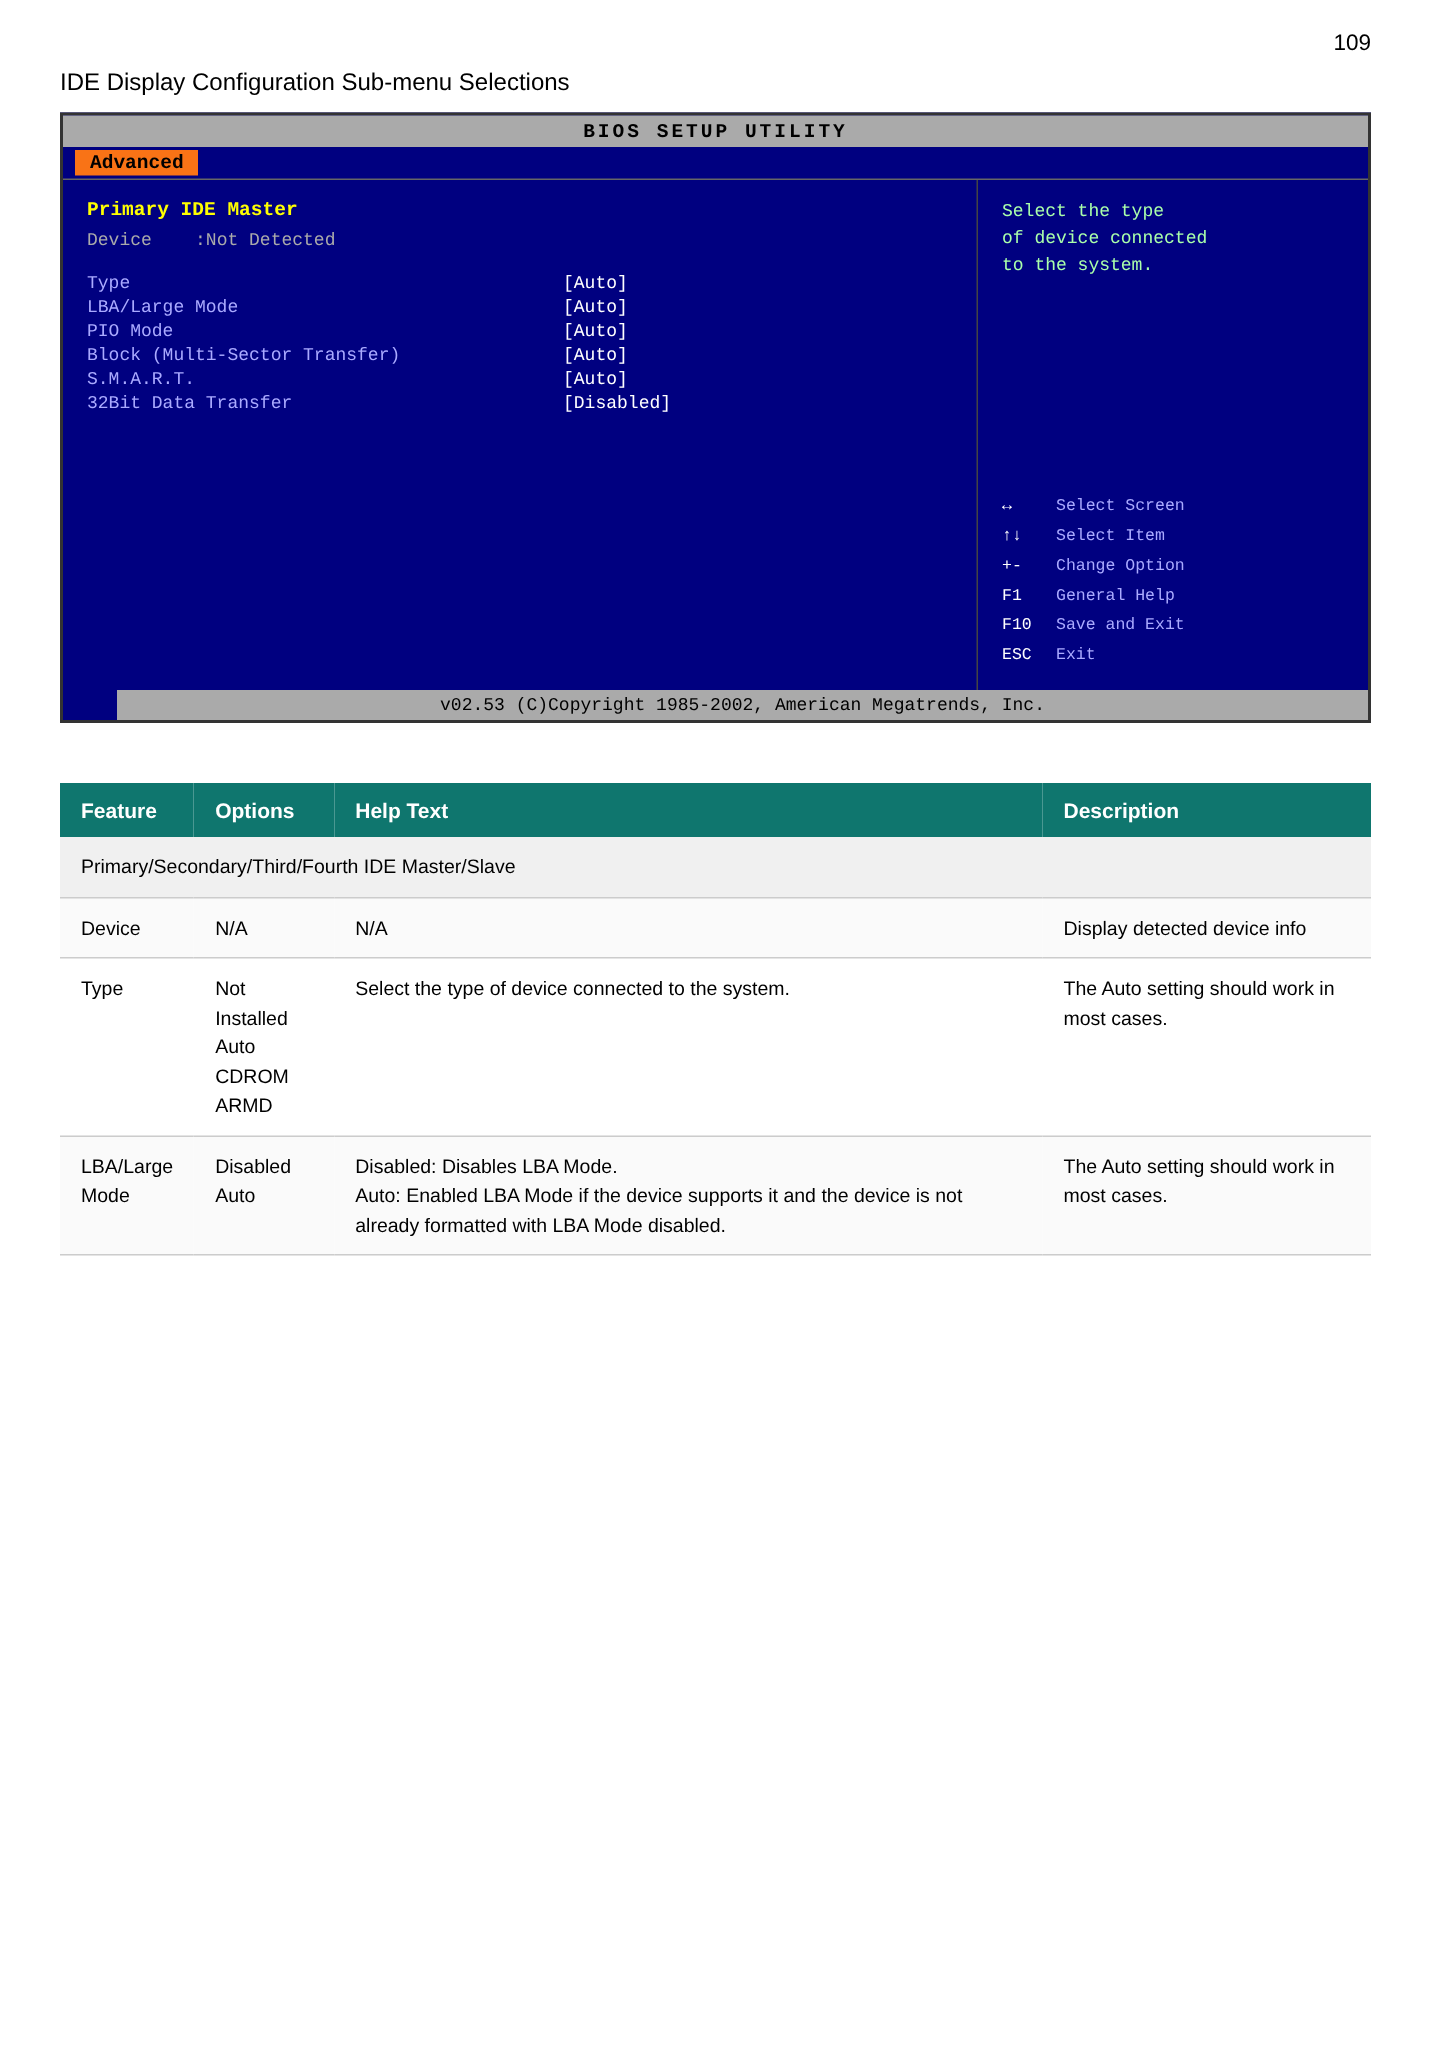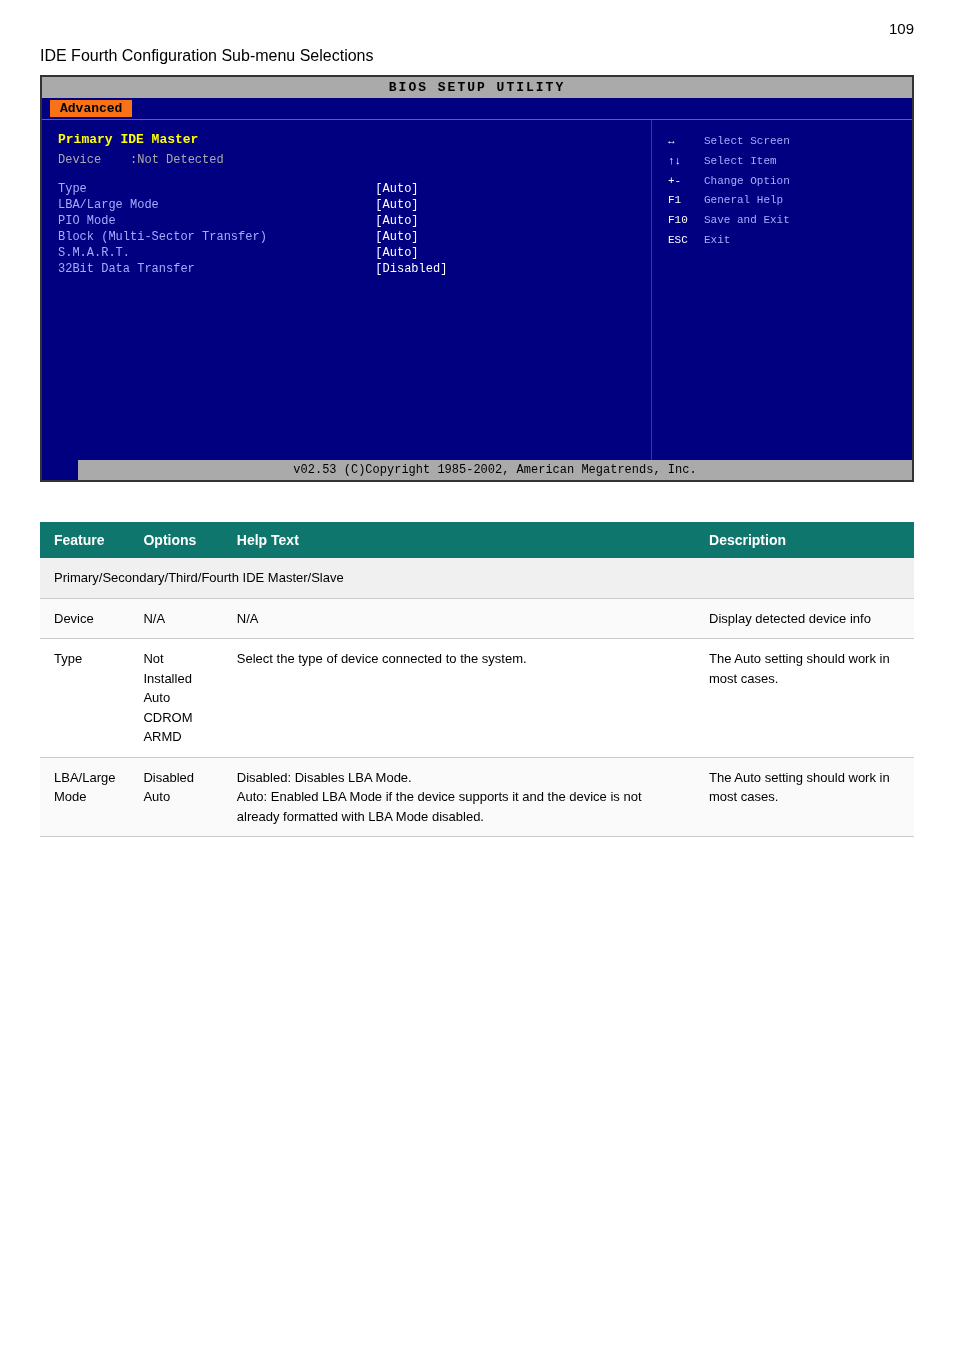--- a/index.html
+++ b/index.html
@@ -206,7 +206,7 @@
 
 <div class="page-number">109</div>
 
-<h2 class="section-heading">IDE Fourth Configuration Sub-menu Selections</h2>
+<h2 class="section-heading">IDE Display Configuration Sub-menu Selections</h2>
 
 <div class="bios-container">
 

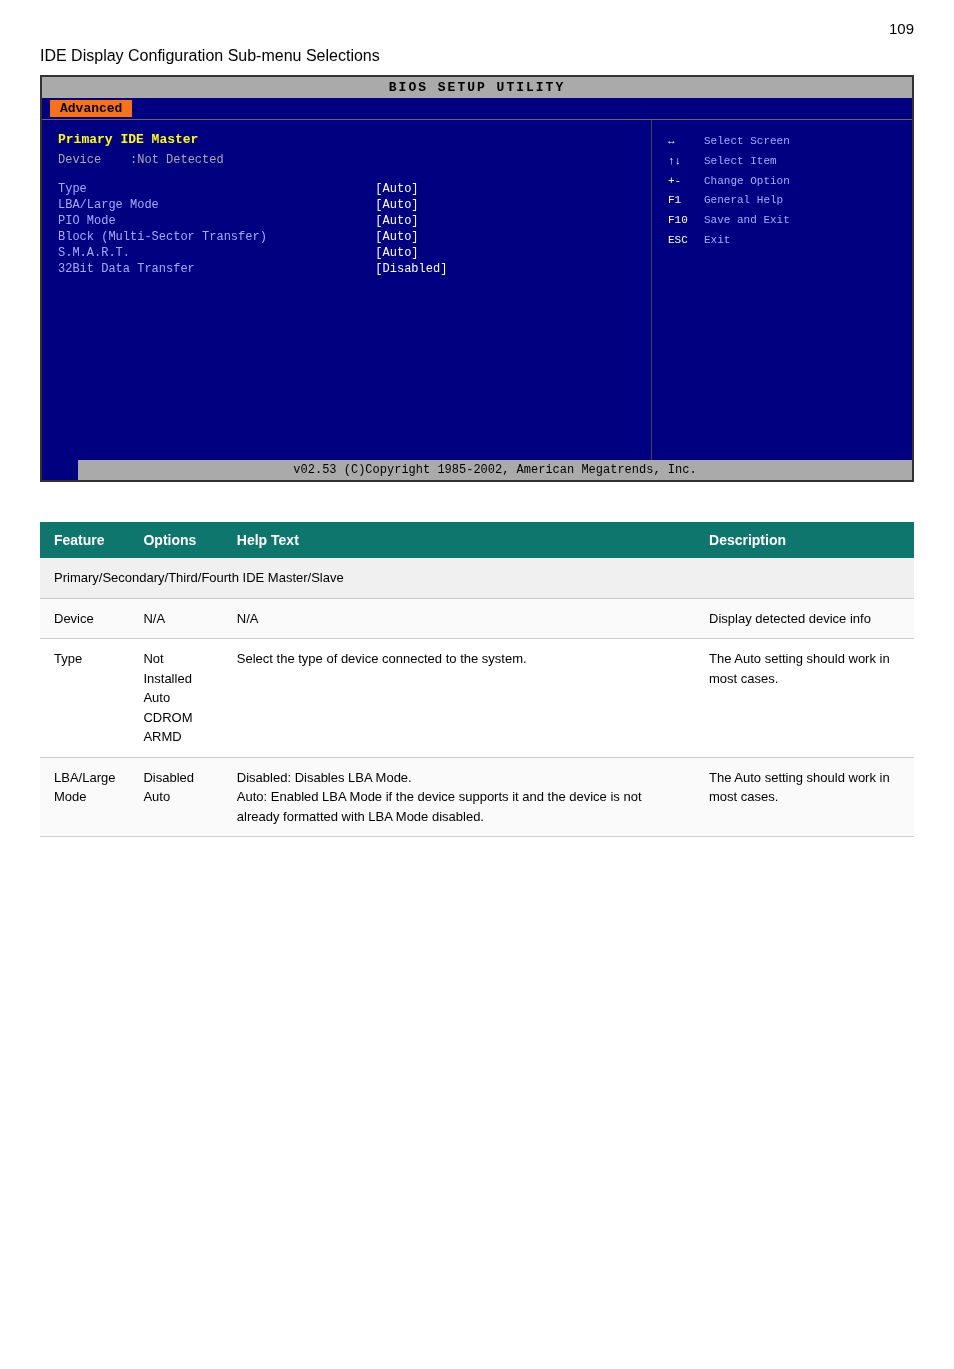--- a/index.html
+++ b/index.html
@@ -254,6 +254,9 @@
     </div>
 
     <div class="bios-right">
+      <div class="bios-help-text" style="white-space: pre-line;">Select the type
+of device connected
+to the system.</div>
       <div class="bios-keys" id="bios-keys-container">
       <div class="key-row">
             <span class="key">↔</span>

